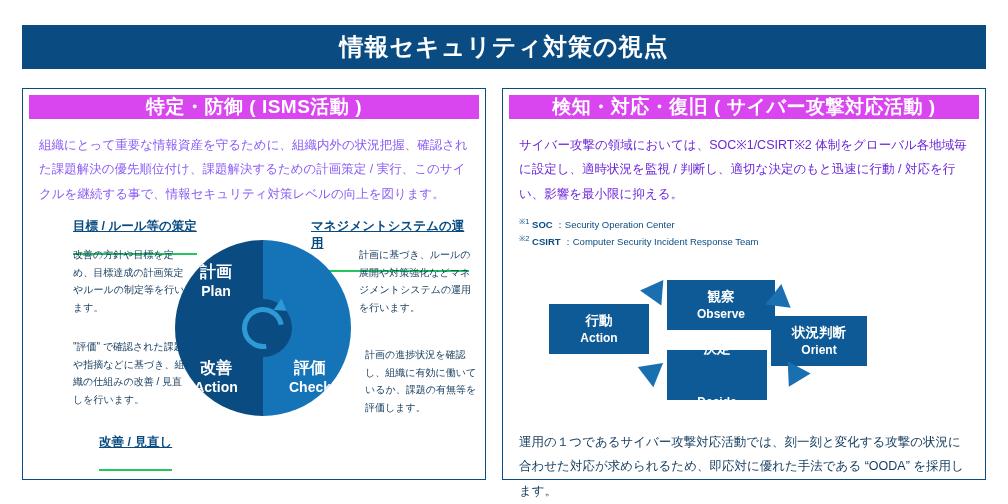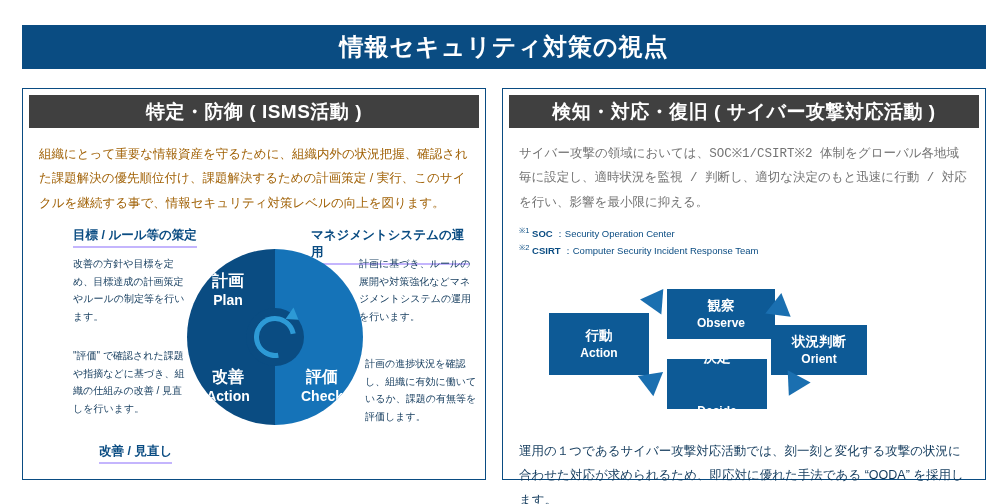--- a/index.html
+++ b/index.html
@@ -30,7 +30,7 @@
   .panel-right { left: 502px; width: 484px; }
 
   .panel-header {
-    height: 33px; background: #404040;
+    height: 24px; background: #d946ef;
     display: flex; align-items: center; justify-content: center;
     margin: 6px 6px 0 6px;
   }

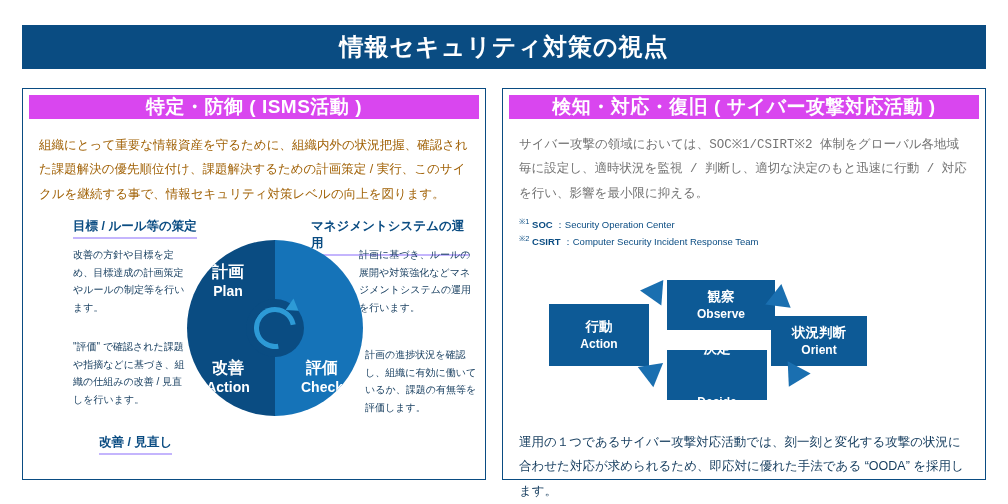--- a/index.html
+++ b/index.html
@@ -38,7 +38,7 @@
 
   .panel-body { padding: 14px 16px 0 16px; }
   .para {
-    color: #a16207; font-size: 12.5px; line-height: 1.95;
+    color: #8b5cf6; font-size: 12.5px; line-height: 1.95;
   }
   .para.right { color:#737373;font-family:Liberation Mono, monospace; }
 

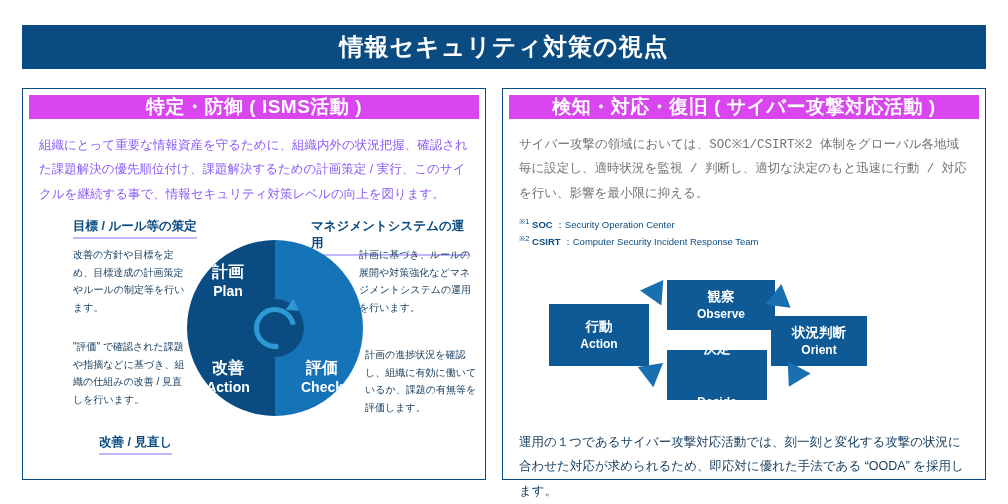--- a/index.html
+++ b/index.html
@@ -40,7 +40,7 @@
   .para {
     color: #8b5cf6; font-size: 12.5px; line-height: 1.95;
   }
-  .para.right { color:#737373;font-family:Liberation Mono, monospace; }
+  .para.right { color:#6d28d9; }
 
   
   .footnotes { margin-top: 10px; }

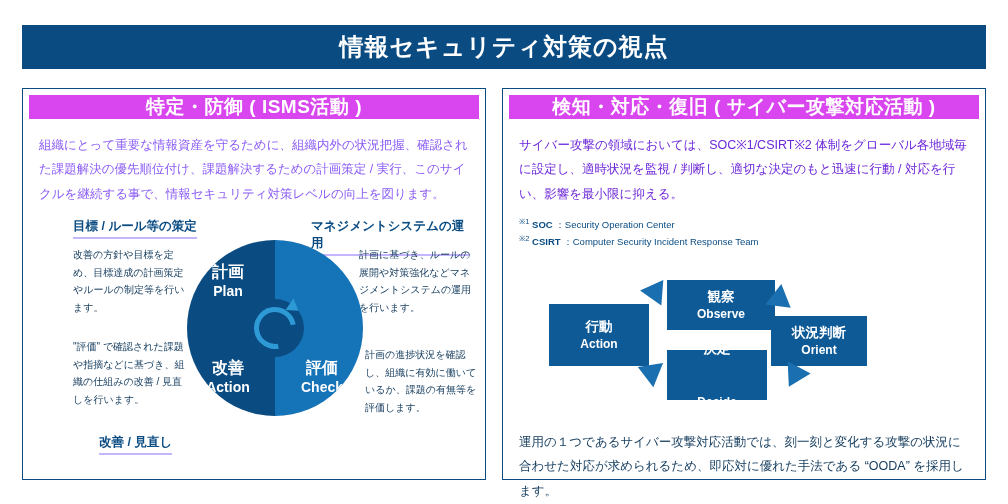--- a/index.html
+++ b/index.html
@@ -57,7 +57,7 @@
   .lbl-bottom {
     position: absolute; font-size: 12.5px; font-weight: bold; color: #0a4c82;
   }
-  .lbl-underline { border-bottom: 2px solid #c4b5fd; padding-bottom: 2px; }
+  .lbl-underline { border-bottom: 2px solid #22c55e; padding-bottom: 18px; text-decoration: underline; }
 
   .note {
     position: absolute; font-size: 10px; color: #123a5c; line-height: 1.75;

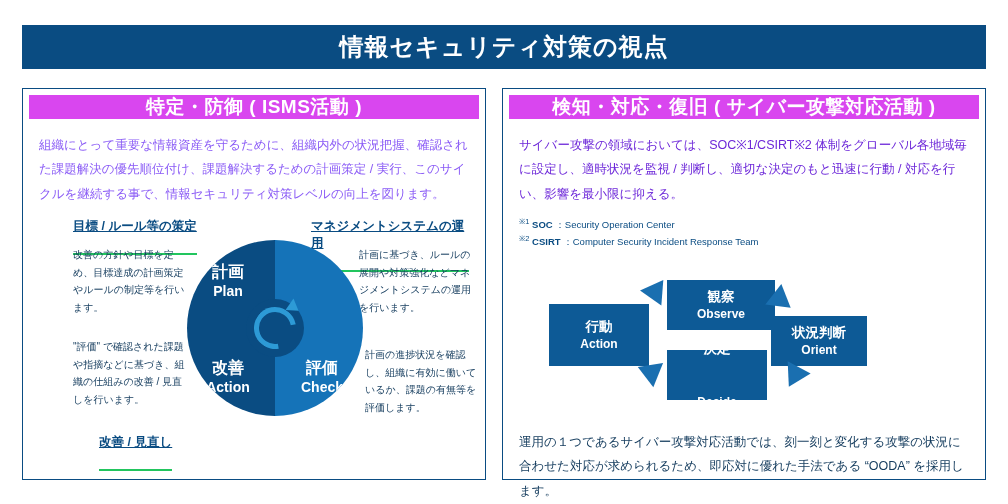--- a/index.html
+++ b/index.html
@@ -65,7 +65,7 @@
 
   
   .circle {
-    position: absolute; left: 148px; top: 28px; width: 176px; height: 176px;
+    position: absolute; left: 136px; top: 28px; width: 176px; height: 176px;
     border-radius: 50%; overflow: hidden;
   }
   .quad { position: absolute; width: 50%; height: 50%; }

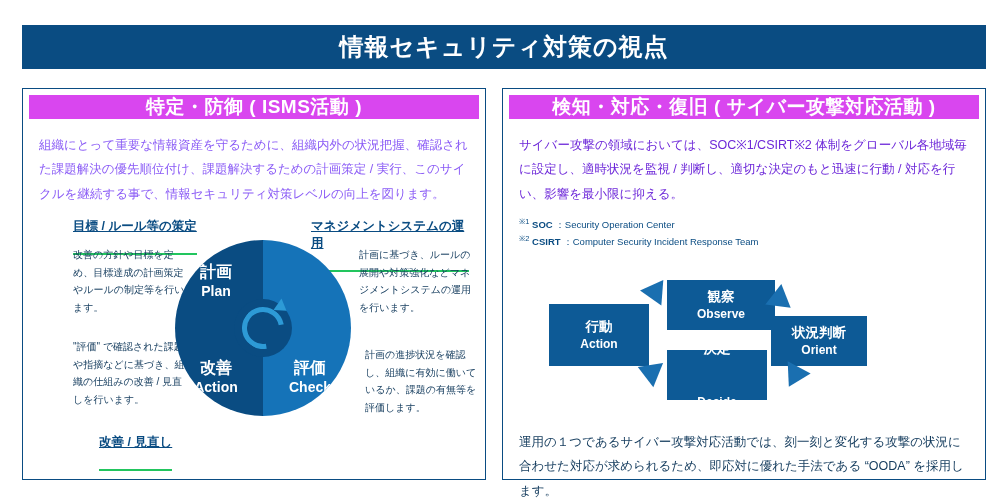--- a/index.html
+++ b/index.html
@@ -114,7 +114,7 @@
   .b-observe { left: 148px; top: 6px;   width: 108px; height: 50px; margin-top: 20px; }
   .b-orient  { left: 252px; top: 62px;  width: 96px;  height: 50px; }
   .b-decide  { left: 148px; top: 96px;  width: 100px; height: 50px; gap: 36px; }
-  .b-action  { left: 30px;  top: 50px;  width: 100px; height: 62px; align-items: center; }
+  .b-action  { left: 30px;  top: 50px;  width: 100px; height: 50px; align-items: center; }
 
   .ar { position:absolute; width:0;height:0; }
   .ar-up    { border-left:13px solid transparent;border-right:13px solid transparent;border-bottom:22px solid #1a6fb0; }

